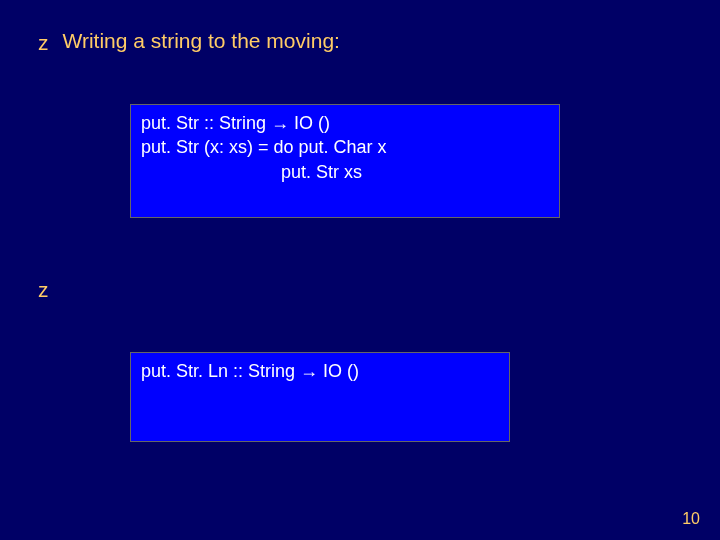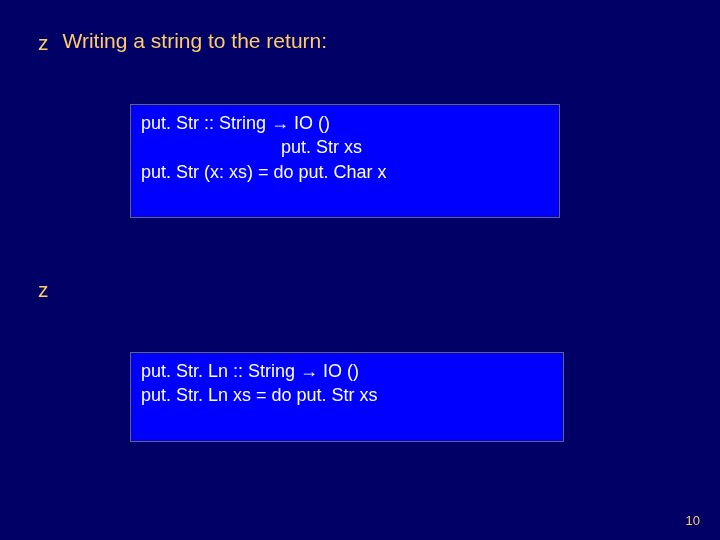--- a/index.html
+++ b/index.html
@@ -64,7 +64,7 @@
 
   <div class="bullet-row" style="left:38px; top:28px;">
     <span class="z-marker">z</span>
-    <span class="bullet-text">Writing a string to the return:</span>
+    <span class="bullet-text">Writing a string to the moving:</span>
   </div>
 
   <div class="code-box" style="left:130px; top:104px; width:430px; height:114px;">

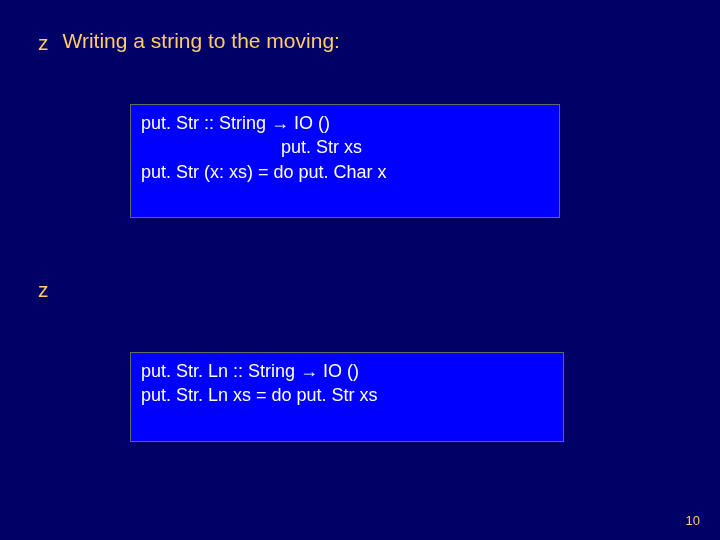--- a/index.html
+++ b/index.html
@@ -69,8 +69,8 @@
 
   <div class="code-box" style="left:130px; top:104px; width:430px; height:114px;">
     <div class="code-line">put. Str :: String → IO ()</div>
+    <div class="code-line">put. Str (x: xs) = do put. Char x</div>
     <div class="code-line">                            put. Str xs</div>
-    <div class="code-line">put. Str (x: xs) = do put. Char x</div>
   </div>
 
   <div class="bullet-row" style="left:38px; top:275px;">

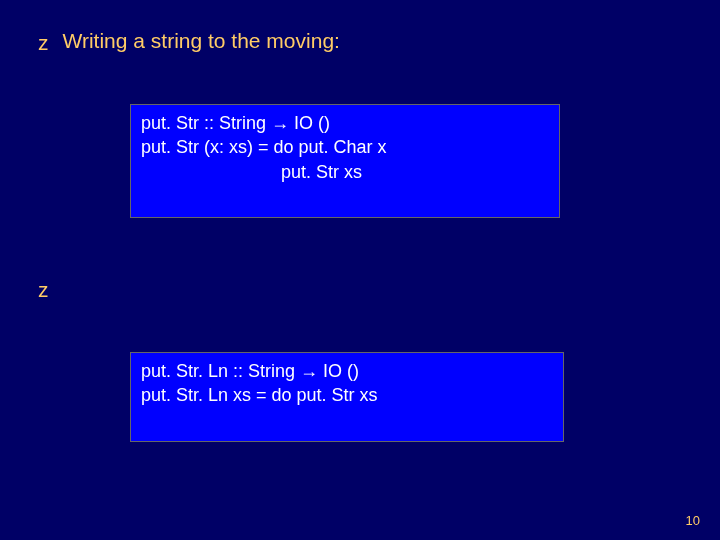--- a/index.html
+++ b/index.html
@@ -77,7 +77,7 @@
     <span class="z-marker">z</span>
   </div>
 
-  <div class="code-box" style="left:130px; top:352px; width:434px; height:90px;">
+  <div class="code-box" style="left:130px; top:352px; width:380px; height:90px;">
     <div class="code-line">put. Str. Ln :: String → IO ()</div>
     <div class="code-line">put. Str. Ln xs = do put. Str xs</div>
   </div>

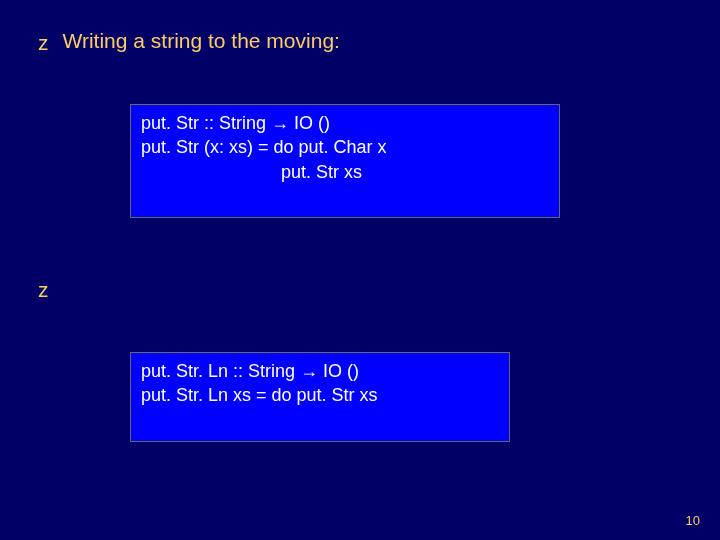--- a/index.html
+++ b/index.html
@@ -79,7 +79,6 @@
 
   <div class="code-box" style="left:130px; top:352px; width:380px; height:90px;">
     <div class="code-line">put. Str. Ln :: String → IO ()</div>
-    <div class="code-line">put. Str. Ln xs = do put. Str xs</div>
   </div>
 
   <div class="page-num">10</div>

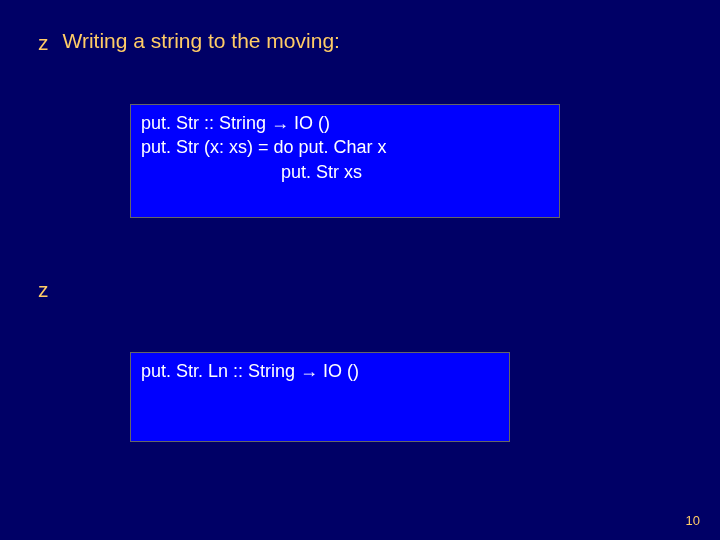--- a/index.html
+++ b/index.html
@@ -54,7 +54,7 @@
     bottom: 12px;
     right: 20px;
     color: #ffcc66;
-    font-size: 13px;
+    font-size: 16px;
   }
 </style>
 </head>

